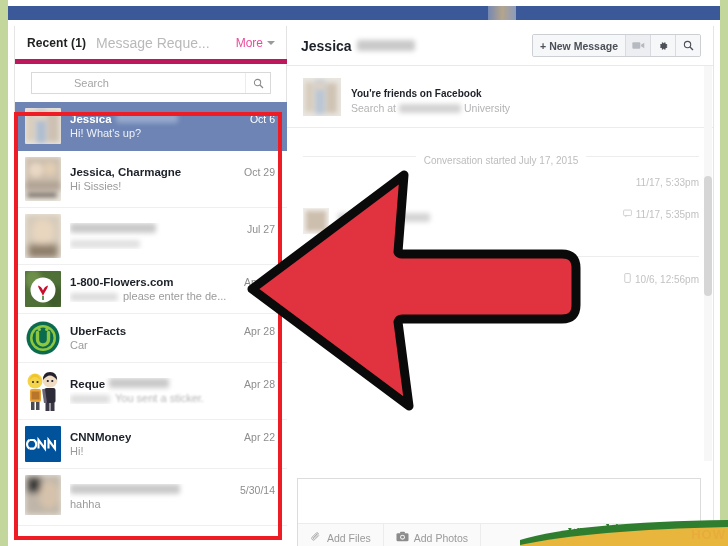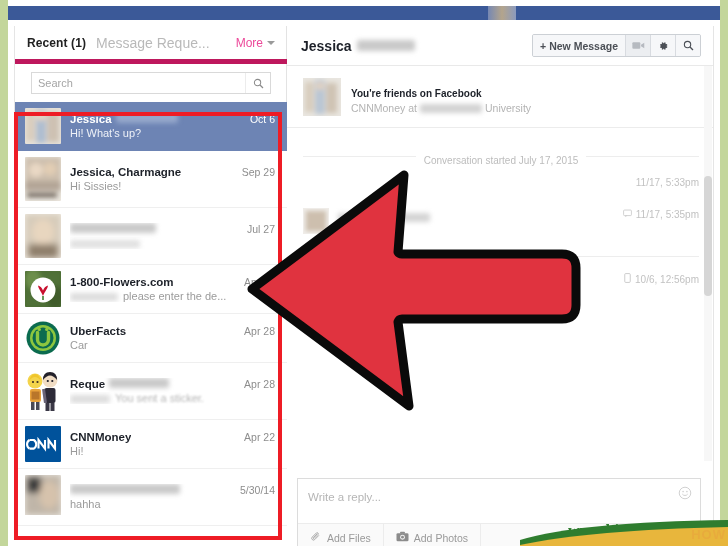--- a/index.html
+++ b/index.html
@@ -134,6 +134,7 @@
     display: flex;
     align-items: center;
     box-sizing: border-box;
+    padding-left: 36px;
   }
   .search-box input {
     flex: 1;

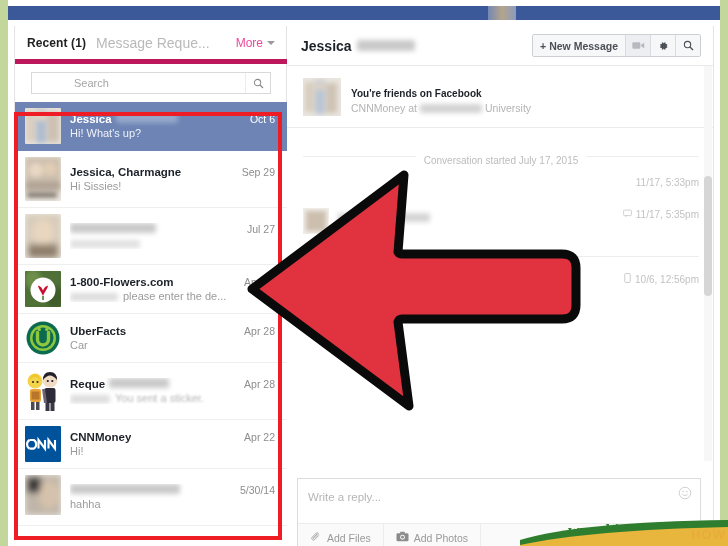--- a/index.html
+++ b/index.html
@@ -801,7 +801,7 @@
           <div style="flex:1;min-width:0;">
             <div class="friend-t1">You're friends on Facebook</div>
             <div class="friend-t2">
-              <span>CNNMoney at</span>
+              <span>Search at</span>
               <span class="blur-line" id="school-blur" style="width:62px;height:9px;background:#d2d2d2;"></span>
               <span>University</span>
             </div>

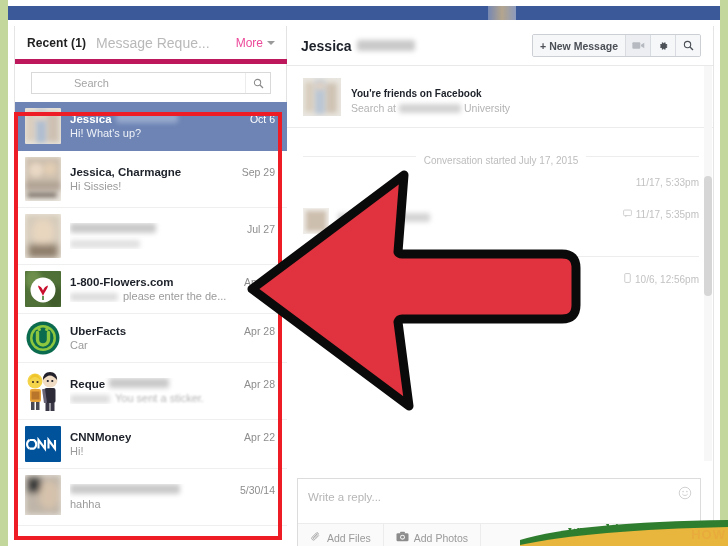--- a/index.html
+++ b/index.html
@@ -603,7 +603,7 @@
             <div class="conv-body">
               <div class="conv-line1">
                 <span class="conv-name">Jessica, Charmagne</span>
-                <span class="conv-date" style="margin-left: auto;">Sep 29</span>
+                <span class="conv-date" style="margin-left: auto;">Oct 29</span>
               </div>
               <div class="conv-snip">Hi Sissies!</div>
             </div>

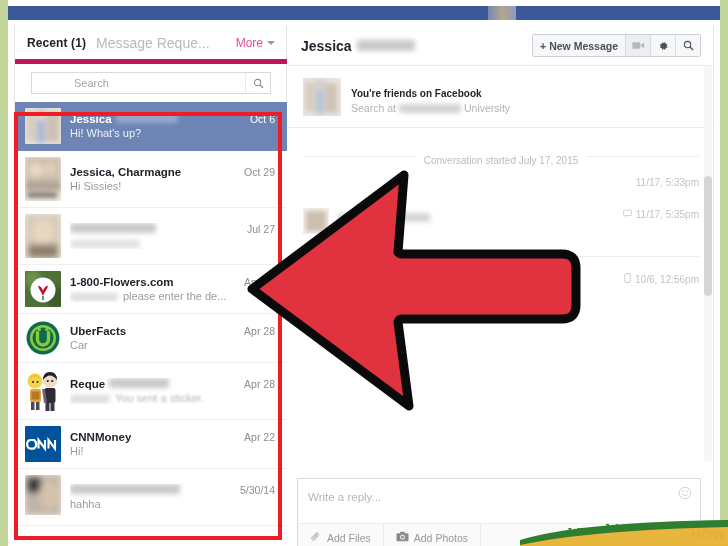--- a/index.html
+++ b/index.html
@@ -896,17 +896,6 @@
       </div>
 
       <div class="composer">
-        <div class="composer-top">
-          <span class="composer-ph">Write a reply...</span>
-          <span class="emoji-btn">
-            <svg width="14" height="14" viewBox="0 0 16 16" aria-hidden="true">
-              <circle cx="8" cy="8" r="6.6" fill="none" stroke="#cfcfcf" stroke-width="1.1"></circle>
-              <circle cx="5.8" cy="6.4" r=".9" fill="#cfcfcf"></circle>
-              <circle cx="10.2" cy="6.4" r=".9" fill="#cfcfcf"></circle>
-              <path d="M5.2 9.6a3.4 3.4 0 005.6 0" fill="none" stroke="#cfcfcf" stroke-width="1.1" stroke-linecap="round"></path>
-            </svg>
-          </span>
-        </div>
         <div class="composer-bar">
           <span class="cb-item">
             <span>

